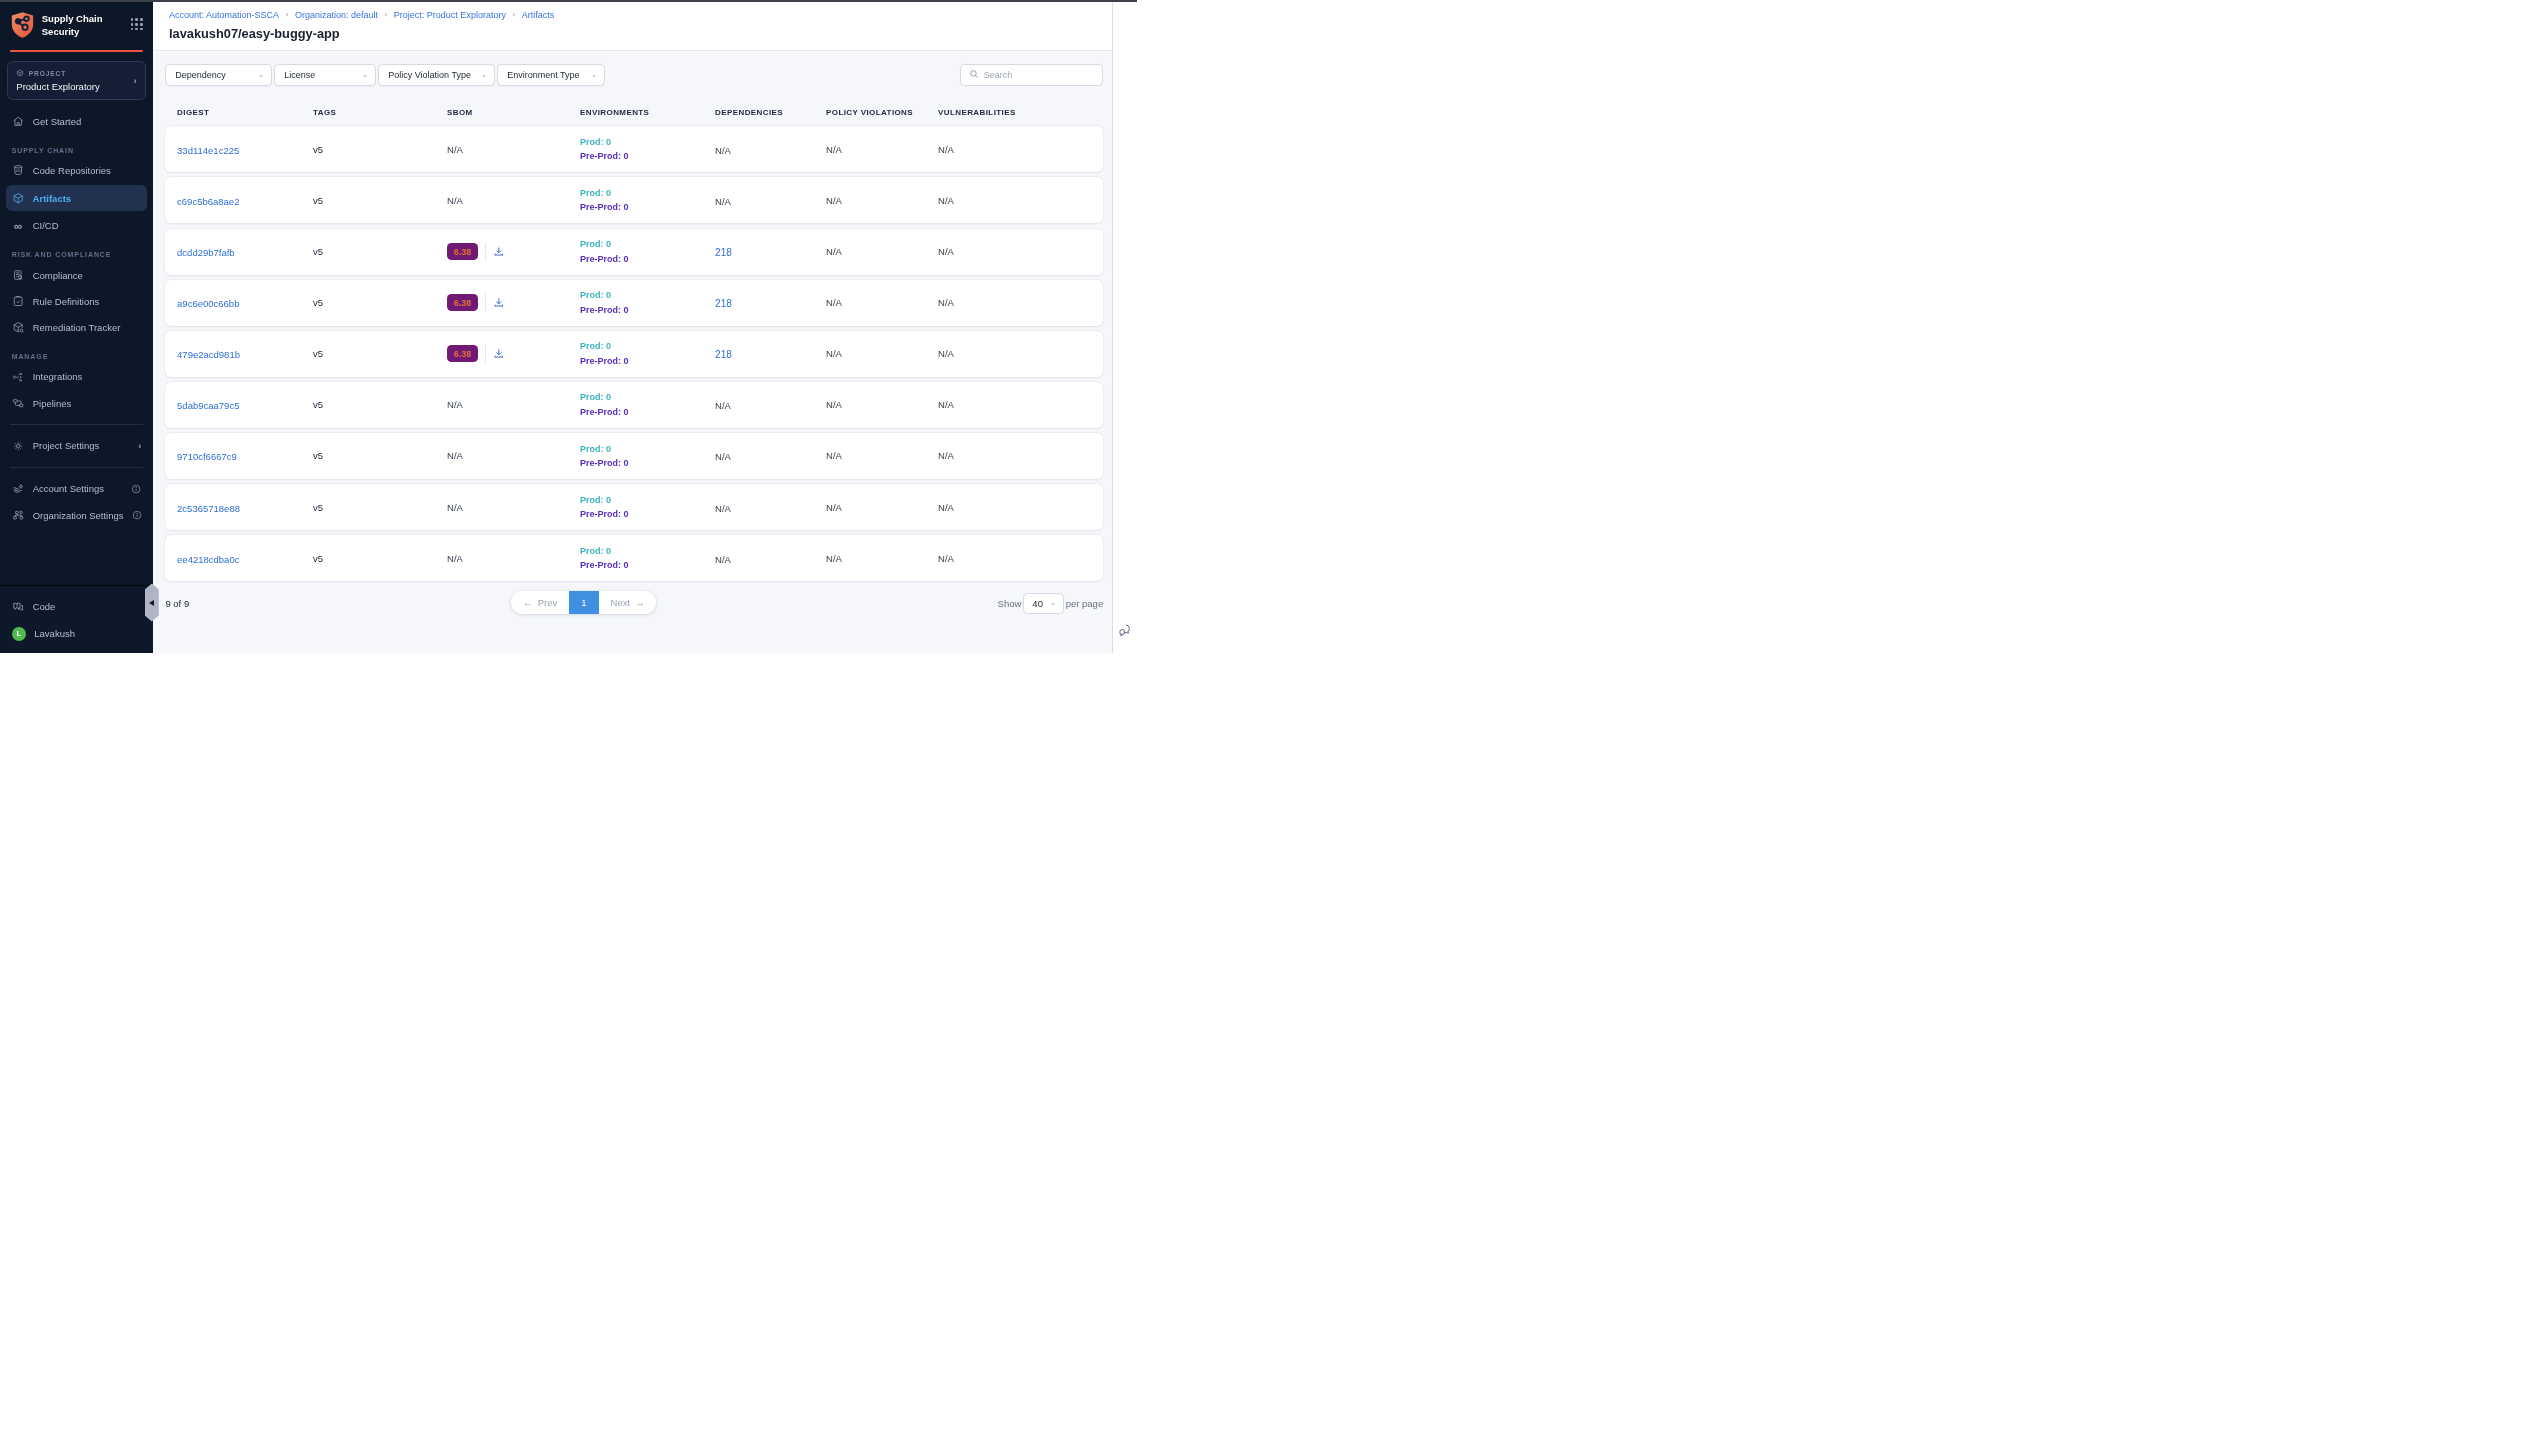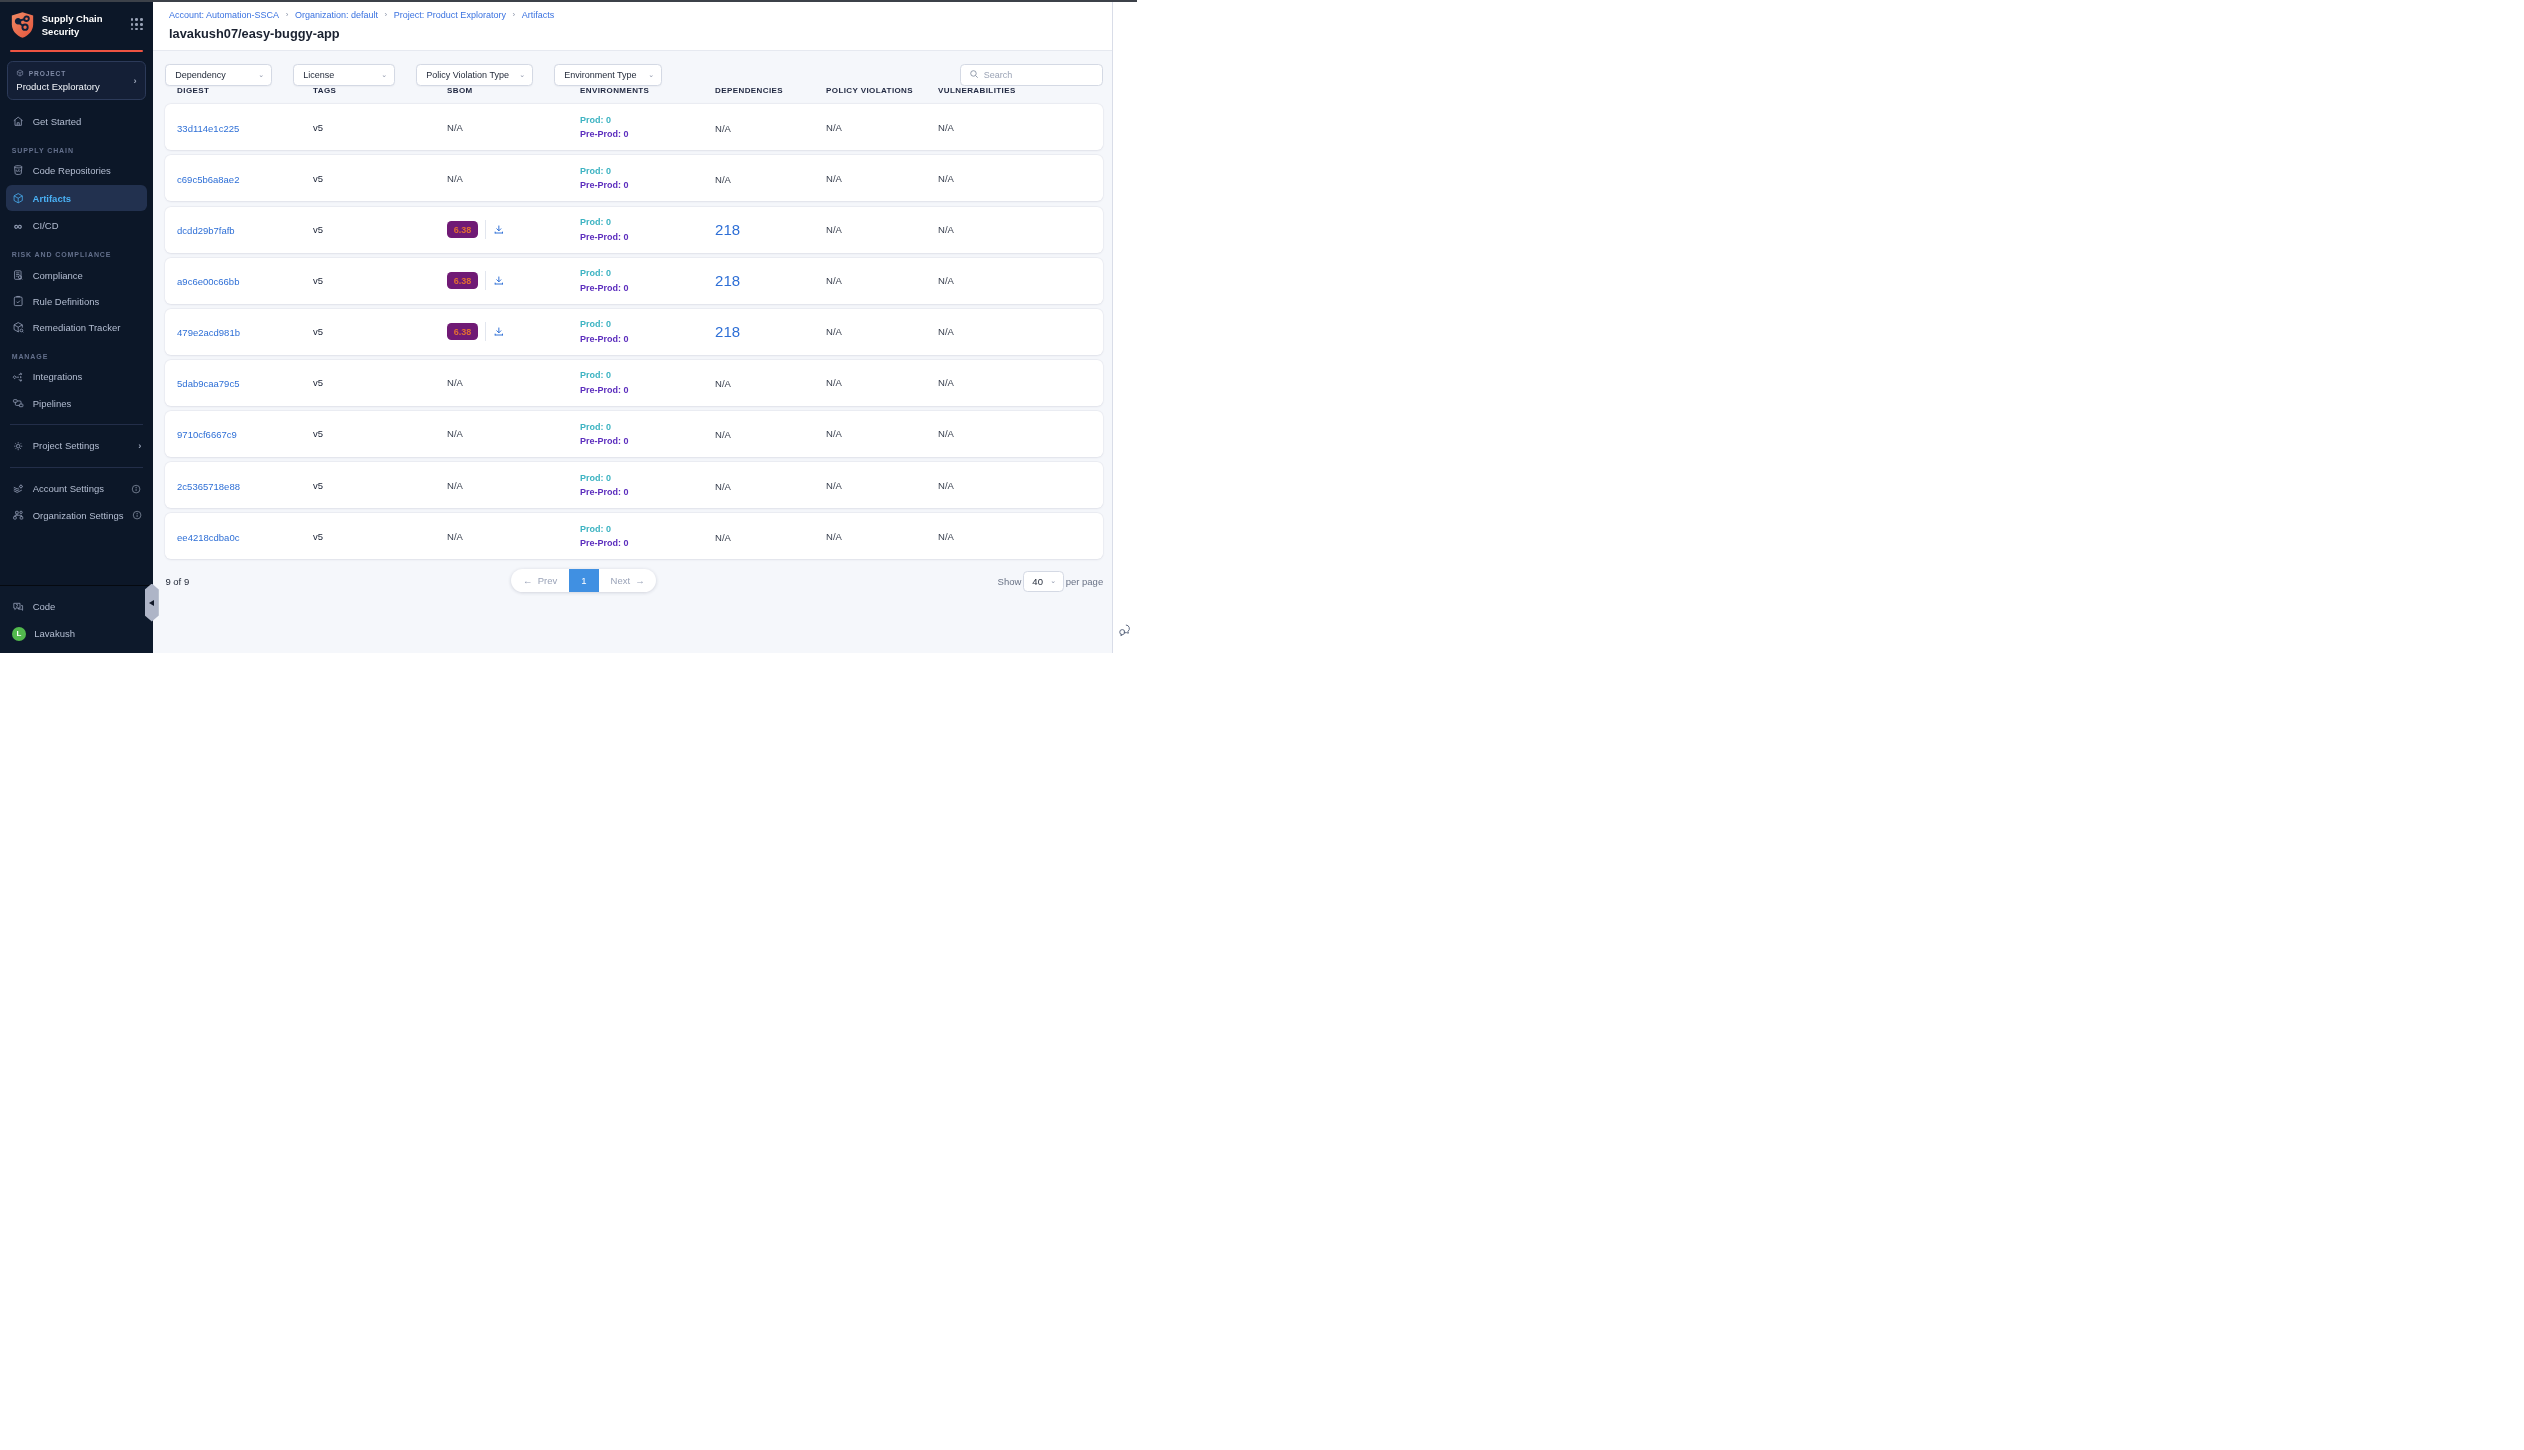--- a/index.html
+++ b/index.html
@@ -54,7 +54,7 @@
 
   .content-body { flex:1; background:#f5f7fb; padding:13px 8.8px 0 12.4px; position:relative; }
 
-  .filters-row { display:flex; gap:21px; align-items:center; }
+  .filters-row { display:flex; gap:2px; align-items:center; margin-bottom:22px; }
   .filter-btn { height:22px; background:#fff; border:0.7px solid #d4d9e4; border-radius:4.4px; display:flex; align-items:center; padding:0 7.3px 0 8.8px; font-size:9px; color:#1e2636; box-shadow:0 0.7px 1.5px rgba(20,30,60,.04); cursor:pointer; }
   .w1{width:107px;} .w2{width:102px;} .w3{width:117px;} .w4{width:108px;}
   .chev-down { margin-left:auto; color:#8a93a8; font-size:7px; padding-left:8.8px; }

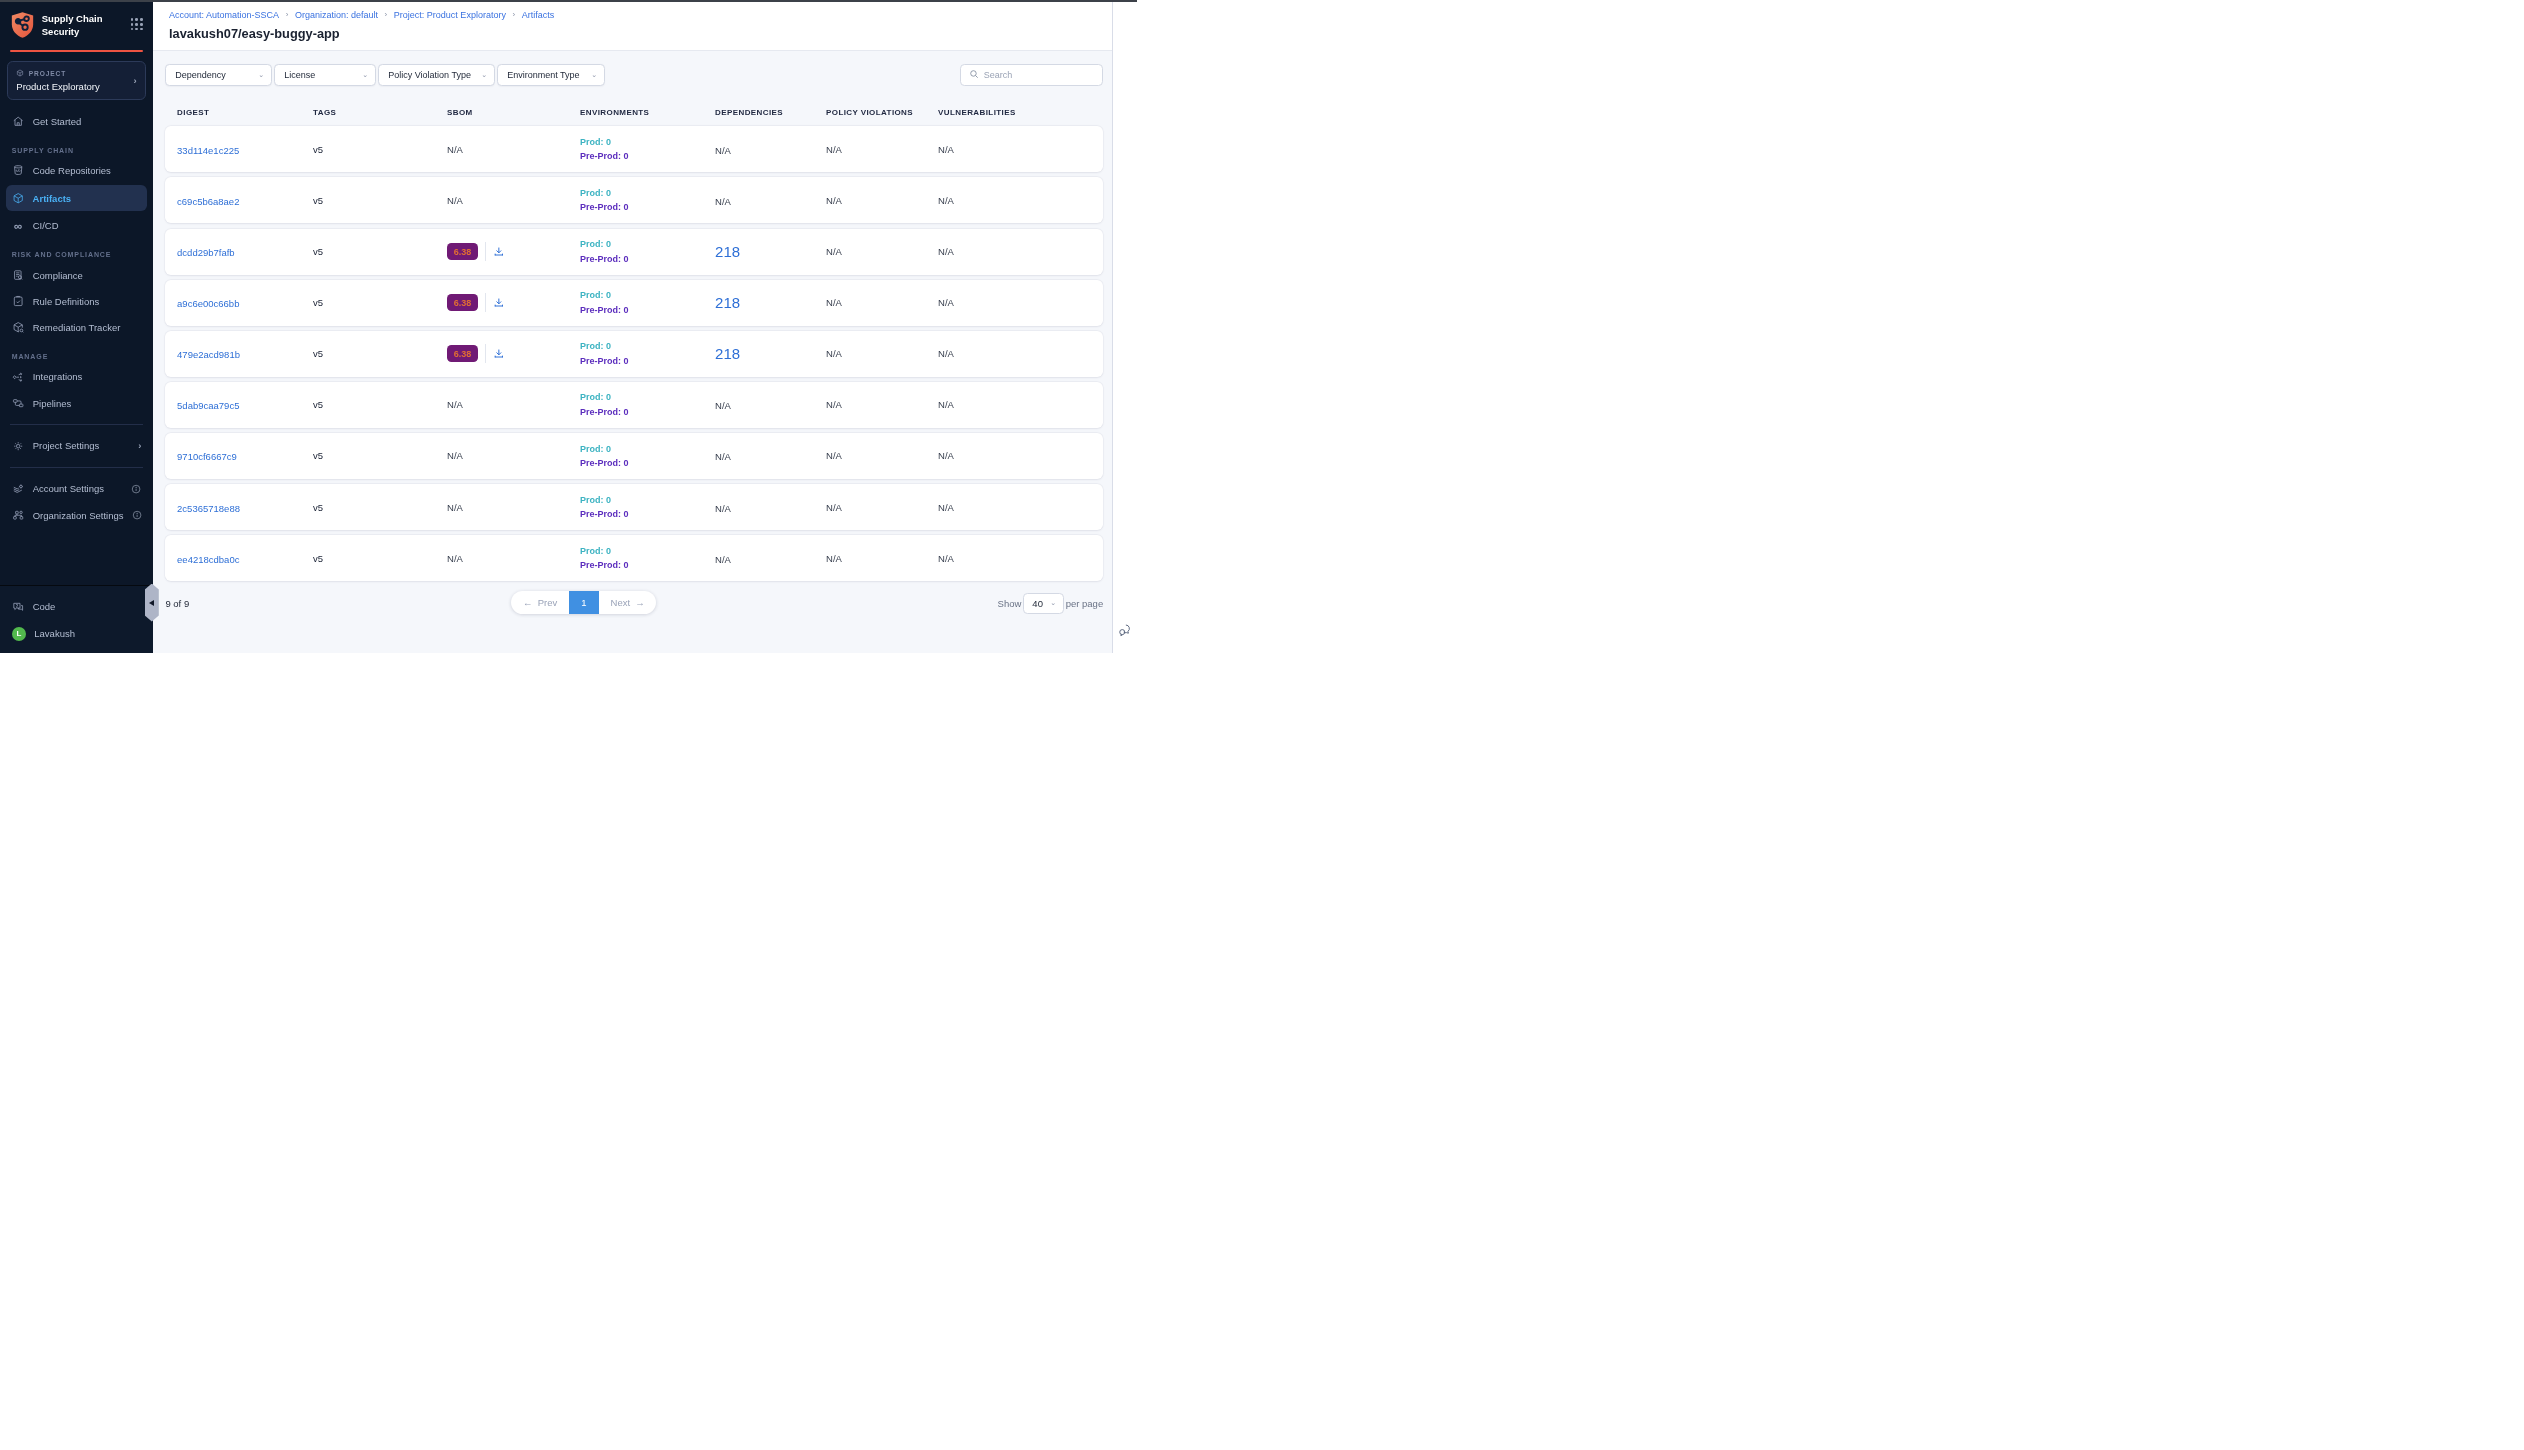--- a/index.html
+++ b/index.html
@@ -78,7 +78,7 @@
   .env-cell { font-size:9px; font-weight:bold; line-height:1.6; }
   .env-prod { color:#3cb3c2; display:block; cursor:pointer; }
   .env-preprod { color:#5b2dbd; display:block; cursor:pointer; }
-  .dep-link { color:#2e6fd6; font-size:15px; cursor:pointer; }
+  .dep-link { color:#2e6fd6; font-size:10px; cursor:pointer; }
 
   .pagination-row { display:flex; align-items:center; margin-top:10.2px; position:relative; height:23.4px; }
   .page-count { font-size:9.5px; color:#1d2433; }

